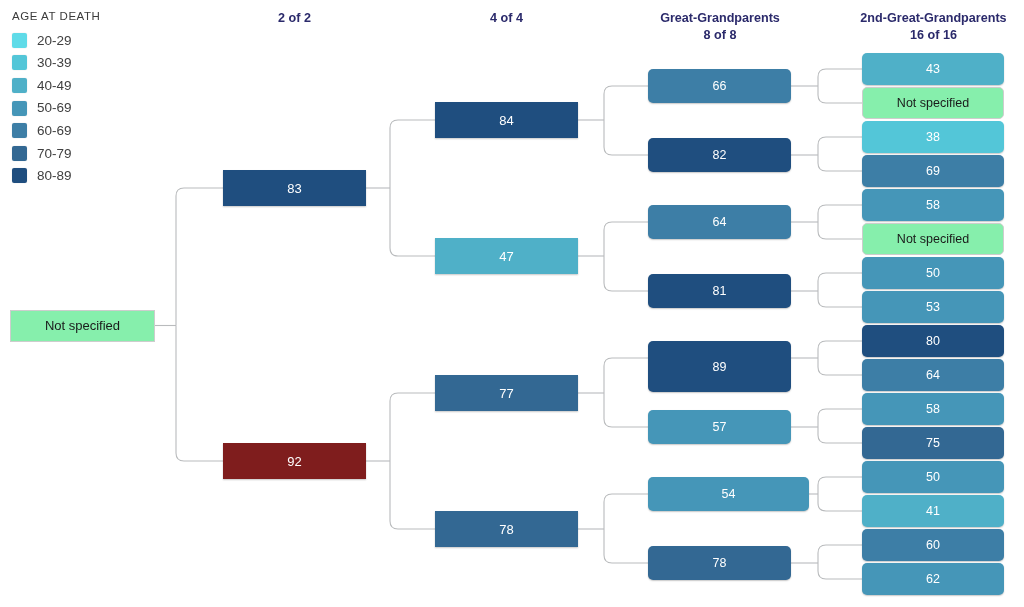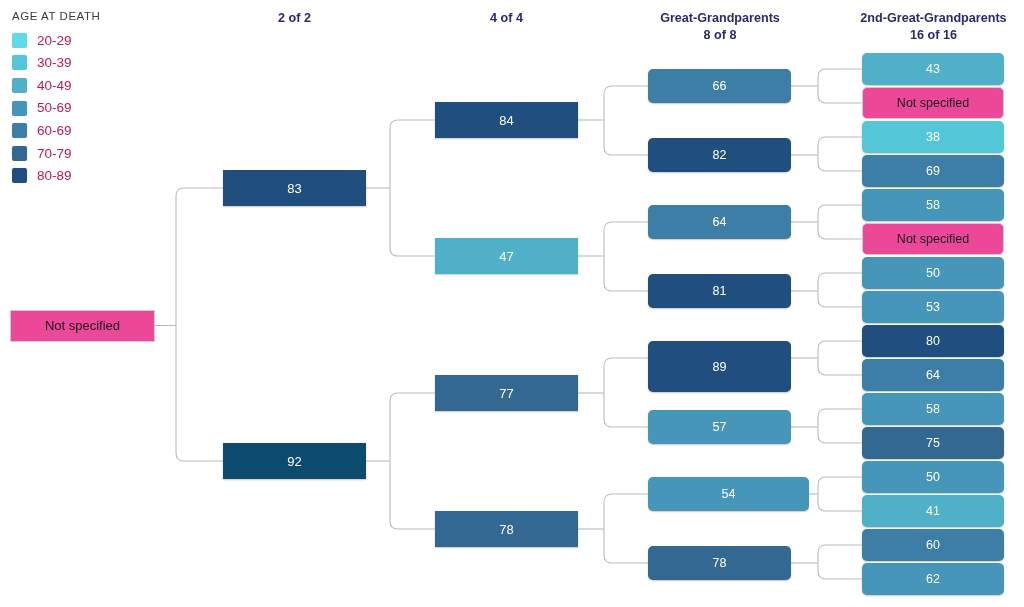--- a/index.html
+++ b/index.html
@@ -24,7 +24,7 @@
     box-shadow:0 0 0 .5px rgba(0,0,0,.05);
   }
   .legend-label{
-    margin-left:10px;font-size:13.5px;color:#be185d;line-height:1;
+    margin-left:10px;font-size:13.5px;color:#404040;line-height:1;
   }
 
   

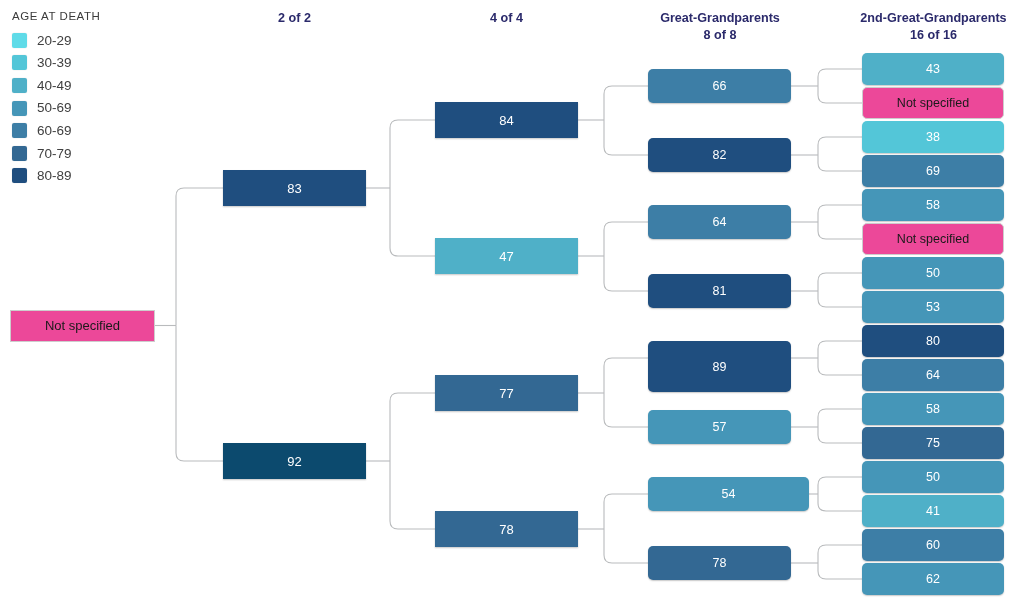--- a/index.html
+++ b/index.html
@@ -47,7 +47,7 @@
   }
   .node.small{border-radius:5px;font-size:12.5px;}
   .node.unspecified{
-    background:#ec4899;color:#1a1a1a;
+    background:#86efac;color:#1a1a1a;
     border:1px solid #cdcdcd;
     box-shadow:none;
   }

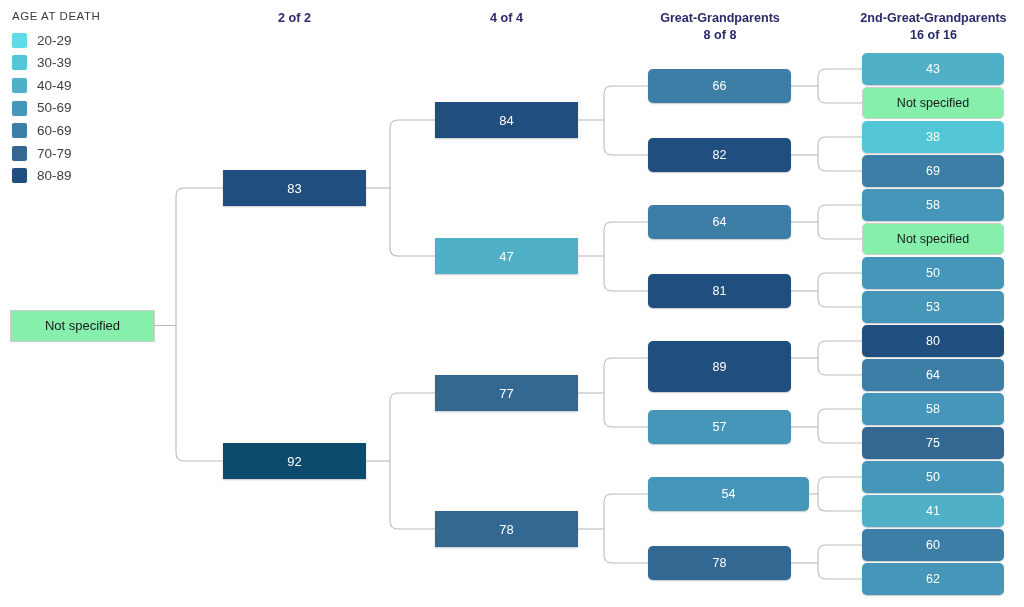--- a/index.html
+++ b/index.html
@@ -167,7 +167,7 @@
       <div class="node" style="left: 223px; width: 143px; height: 36px; top: 170px; background: rgb(31, 78, 127);">
         <span>83</span>
       </div>
-      <div class="node" style="left: 223px; width: 143px; height: 36px; top: 443px; background: #0c4a6e; text-align: center;">
+      <div class="node" style="left: 223px; width: 143px; height: 36px; top: 443px; background: #7f1d1d; text-align: center;">
         <span>92</span>
       </div>
       <div class="node" style="left: 435px; width: 143px; height: 36px; top: 102px; background: rgb(31, 78, 127);">

